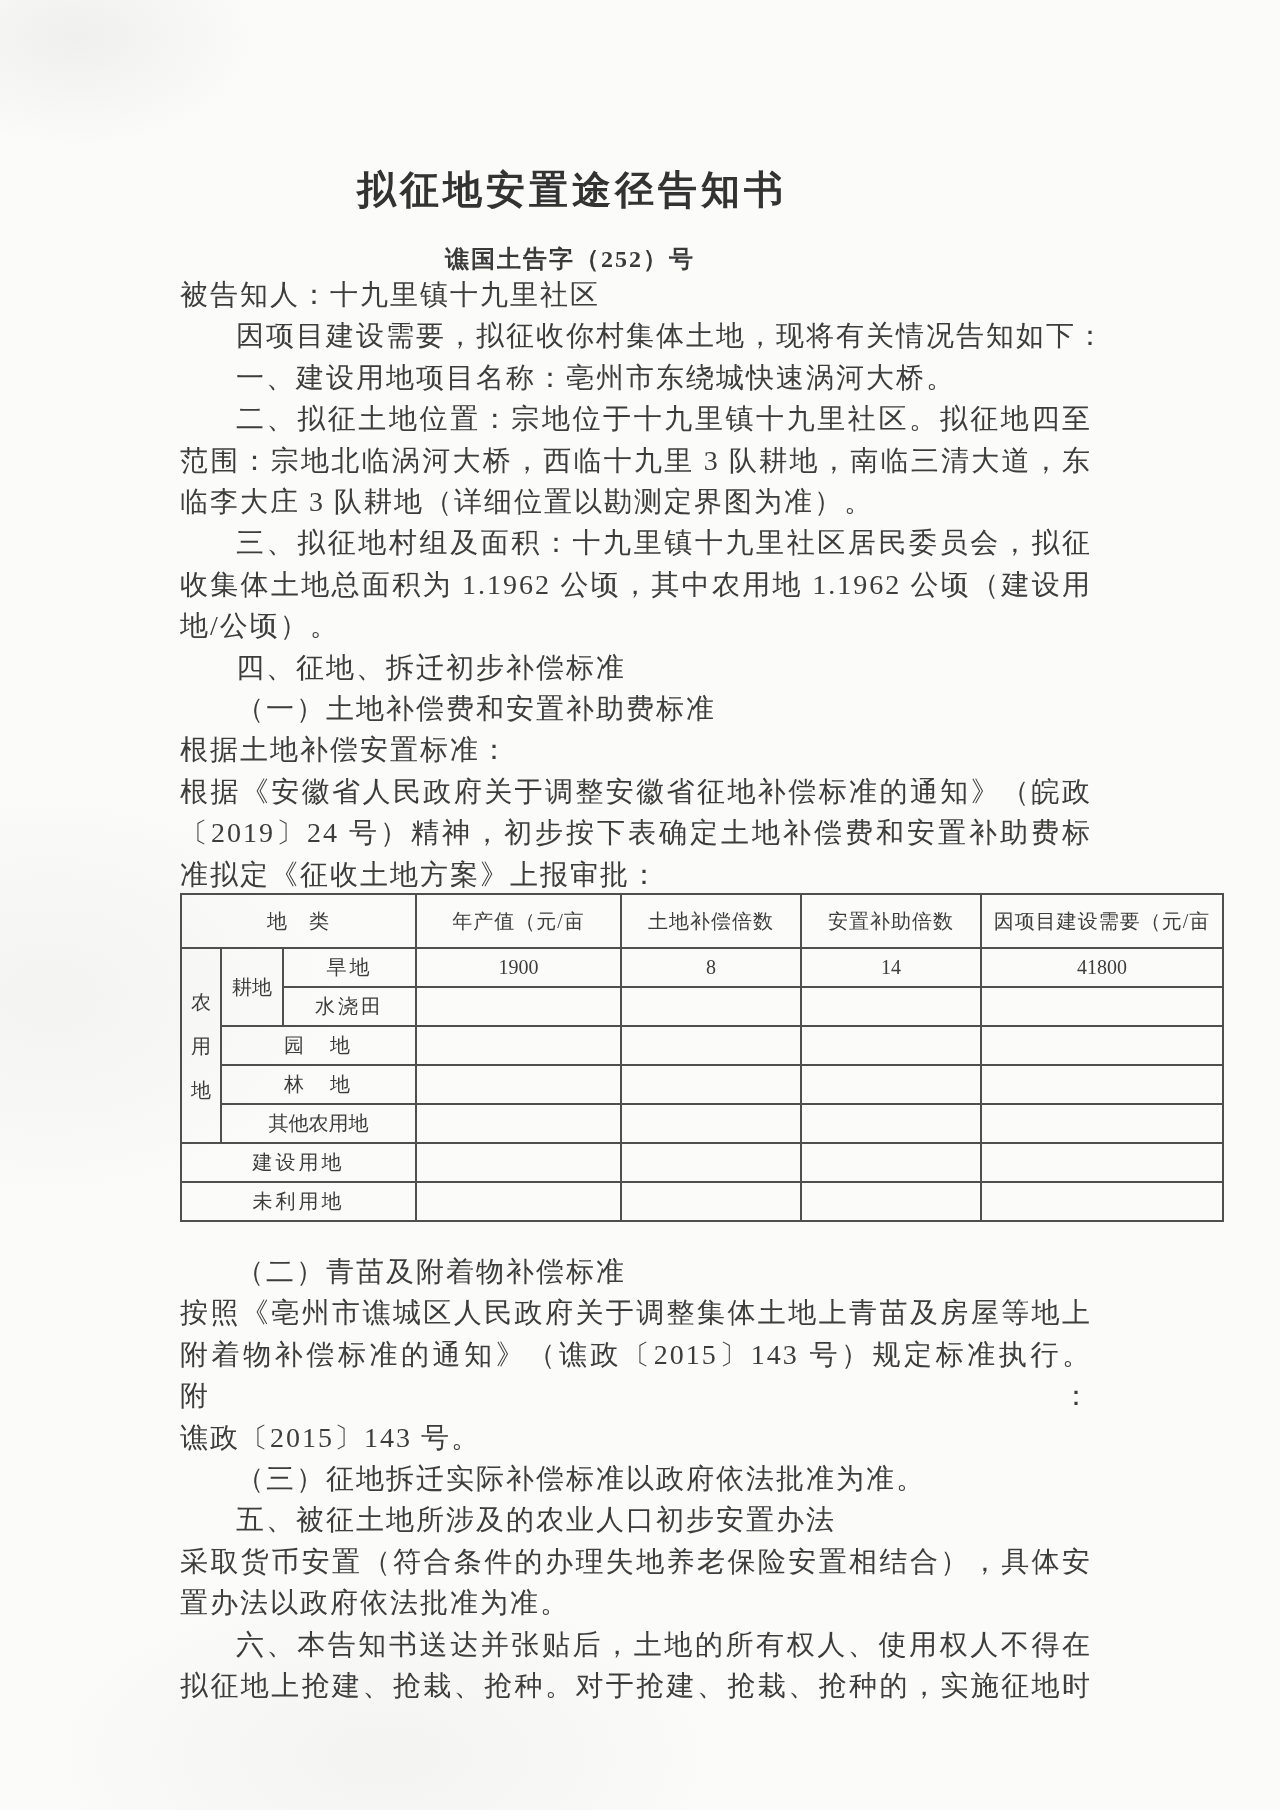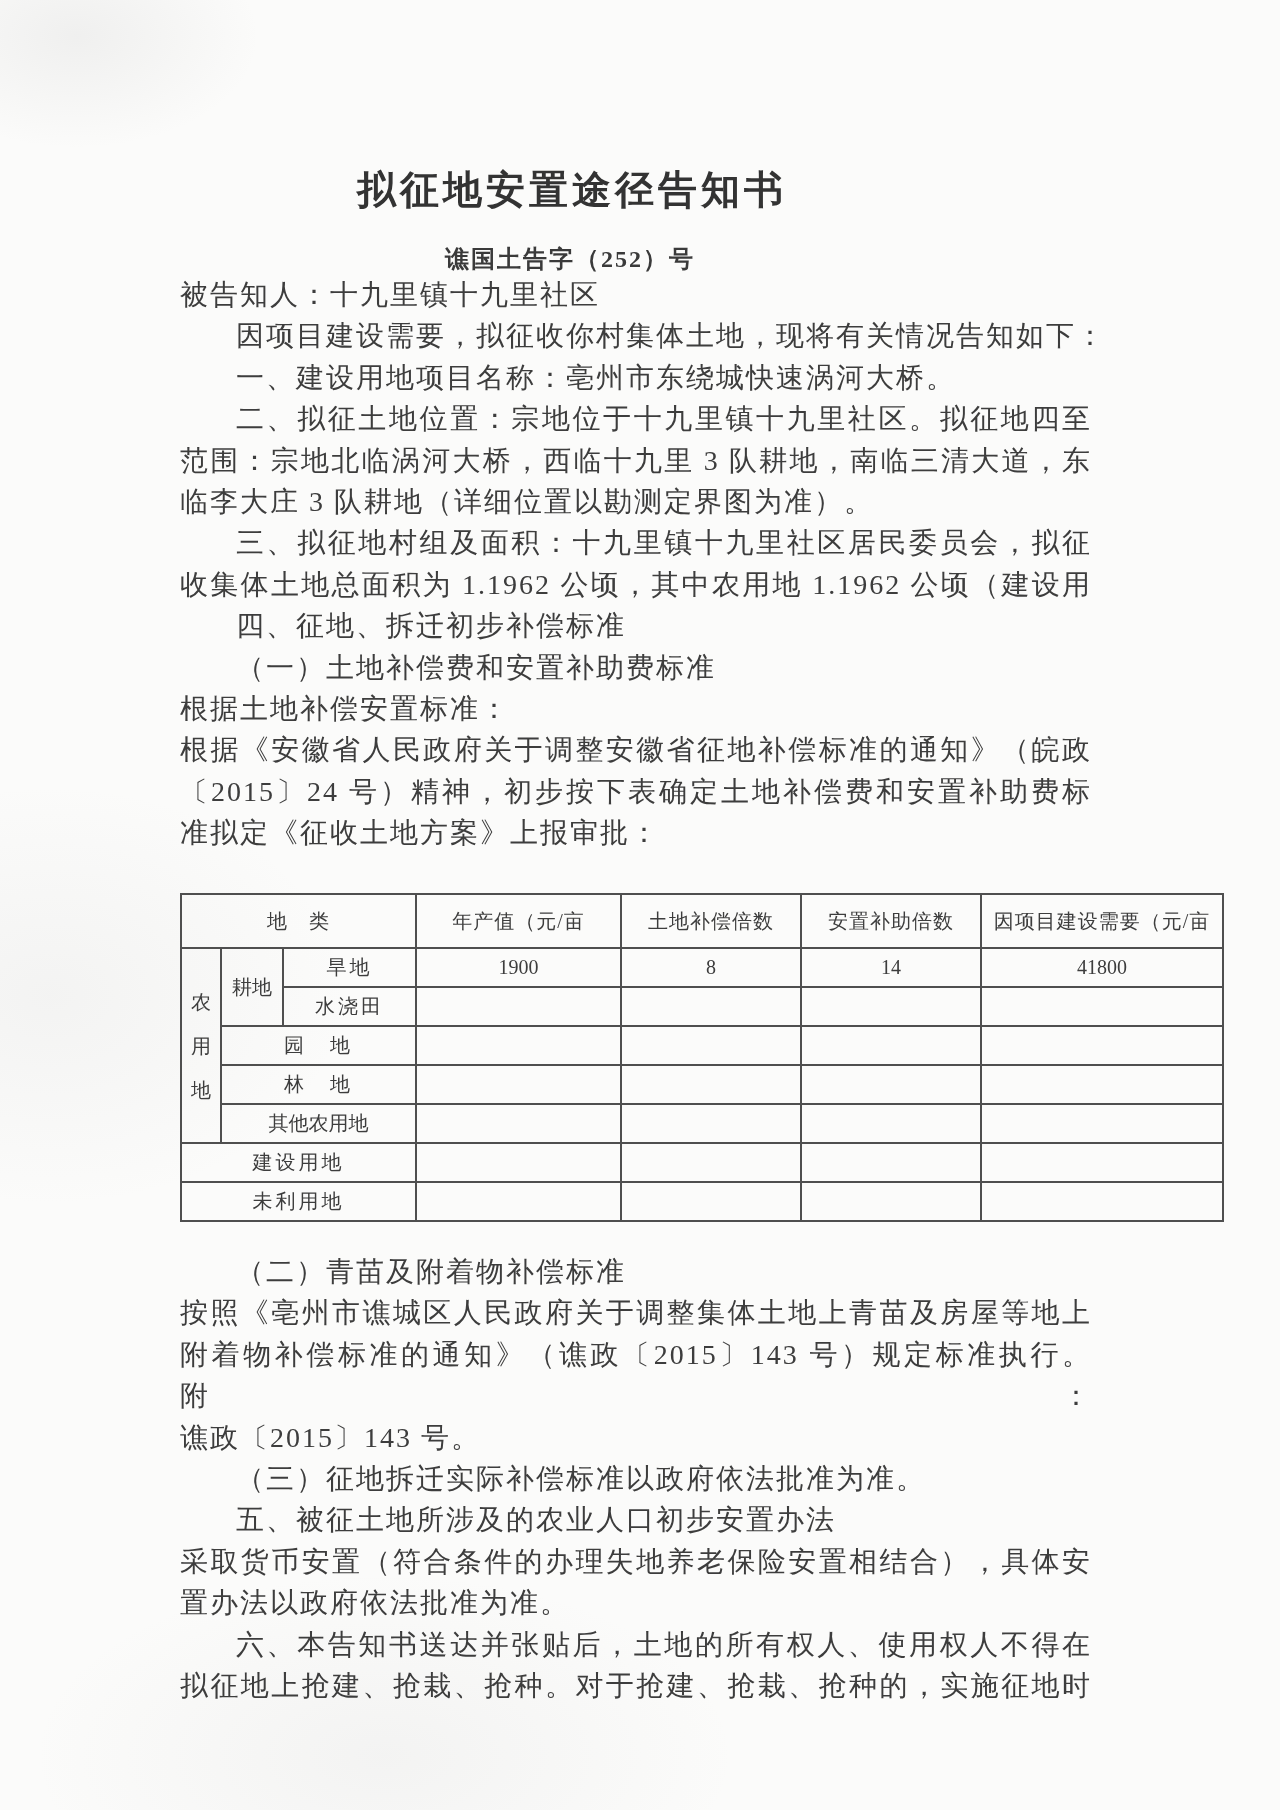--- a/index.html
+++ b/index.html
@@ -86,6 +86,7 @@
       <div class="line">临李大庄 3 队耕地（详细位置以勘测定界图为准）。</div>
       <div class="line indent just">三、拟征地村组及面积：十九里镇十九里社区居民委员会，拟征</div>
       <div class="line just">收集体土地总面积为 1.1962 公顷，其中农用地 1.1962 公顷（建设用</div>
+      <div class="line">地/公顷）。</div>
       <div class="line indent">四、征地、拆迁初步补偿标准</div>
       <div class="line indent">（一）土地补偿费和安置补助费标准</div>
       <div class="line">根据土地补偿安置标准：</div>

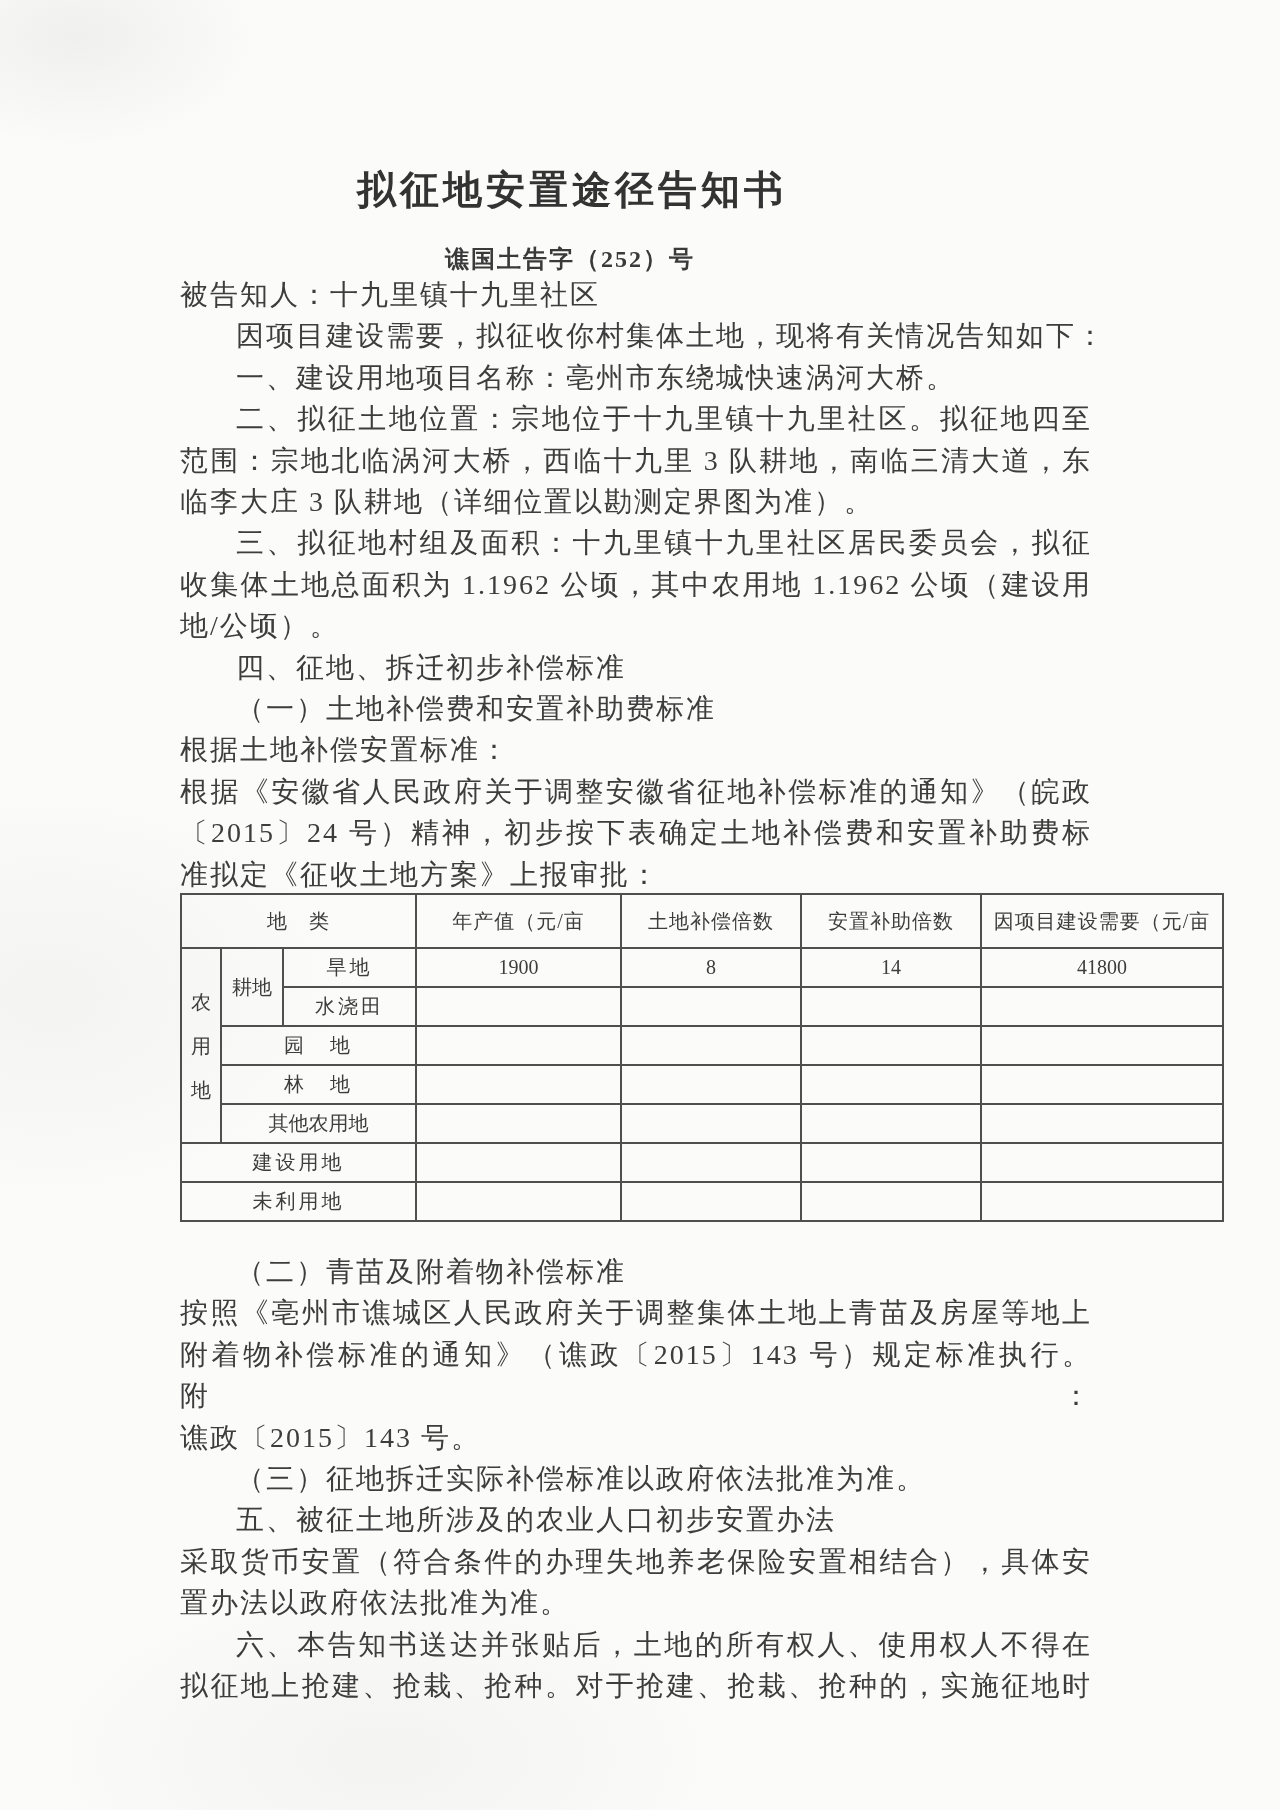--- a/index.html
+++ b/index.html
@@ -91,7 +91,7 @@
       <div class="line indent">（一）土地补偿费和安置补助费标准</div>
       <div class="line">根据土地补偿安置标准：</div>
       <div class="line just">根据《安徽省人民政府关于调整安徽省征地补偿标准的通知》（皖政</div>
-      <div class="line just">〔2015〕24 号）精神，初步按下表确定土地补偿费和安置补助费标</div>
+      <div class="line just">〔2019〕24 号）精神，初步按下表确定土地补偿费和安置补助费标</div>
       <div class="line">准拟定《征收土地方案》上报审批：</div>
     </div>
 

